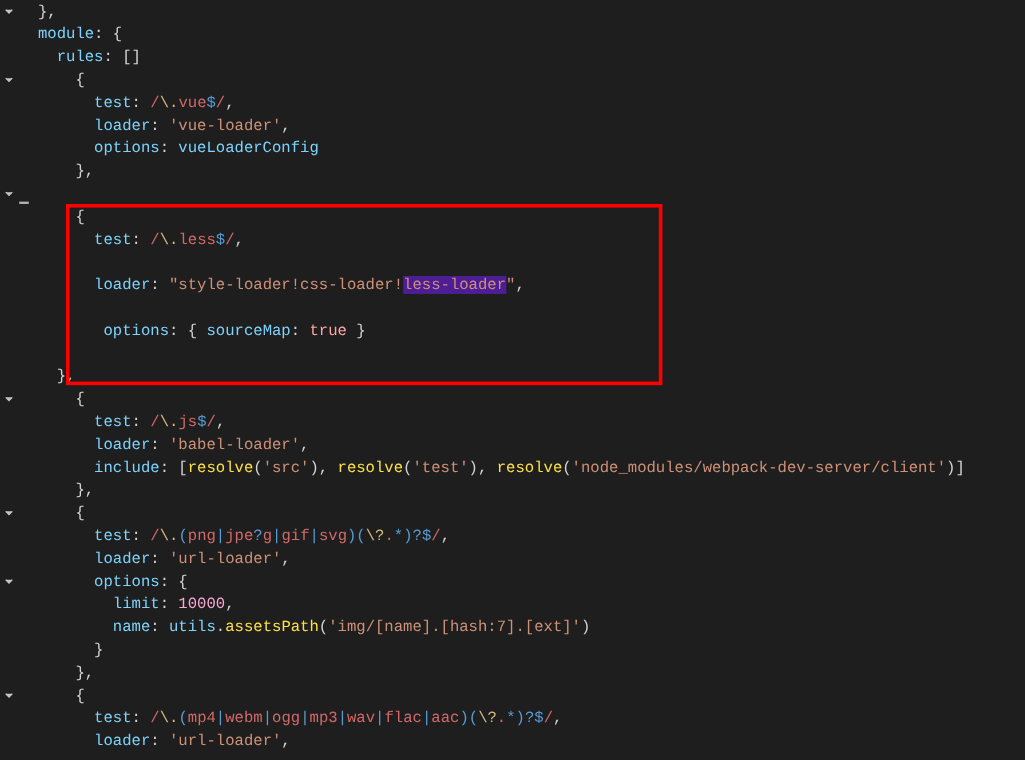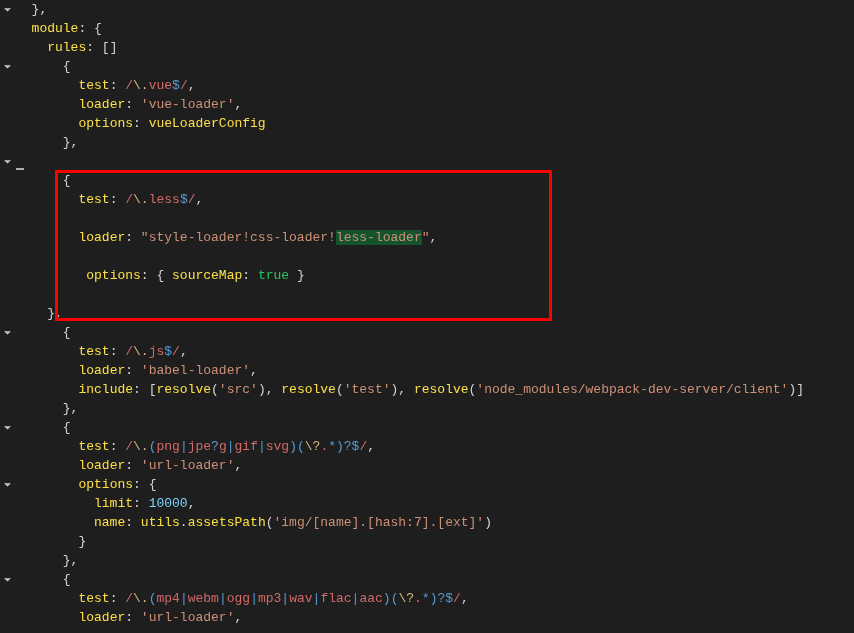--- a/index.html
+++ b/index.html
@@ -41,7 +41,7 @@
   .line { height: 19px; }
   .indent { display: inline-block; }
   .p  { color: #d4d4d4; }
-  .prop { color: #fde047; }
+  .prop { color: #7dd3fc; }
   .str { color: #ce9178; font-family: Liberation Mono, monospace; }
   .regex { color: #d16969; }
   .rgroup { color: #569cd6; }

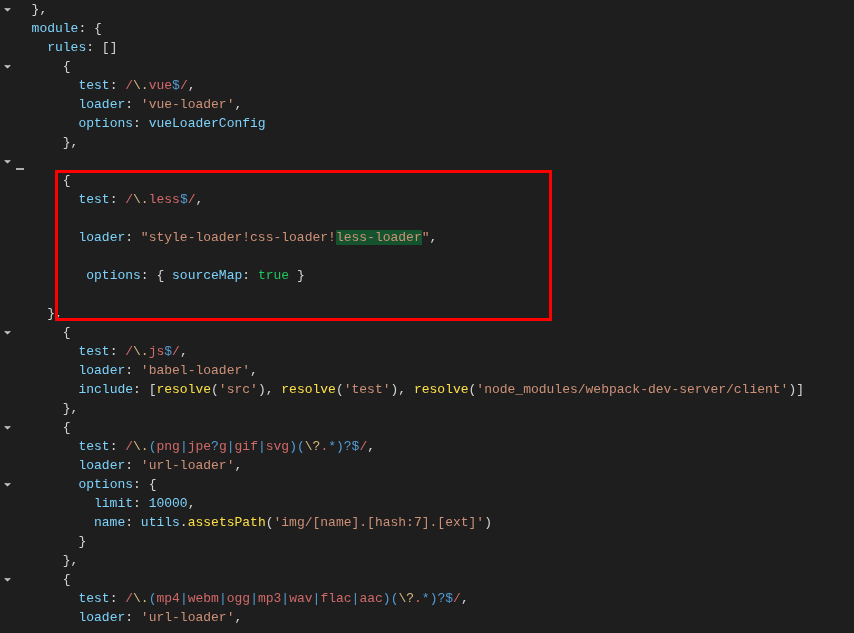--- a/index.html
+++ b/index.html
@@ -49,7 +49,7 @@
   .num { color: #7dd3fc; margin-top: 16px; }
   .fn  { color: #fde047; }
   .bool { color: #22c55e; margin-top: 15px; }
-  .highlight { background: #14532d; }
+  .highlight { background: #4c1d95; }
   .cursor-line {
     position: absolute;
     left: 16px;

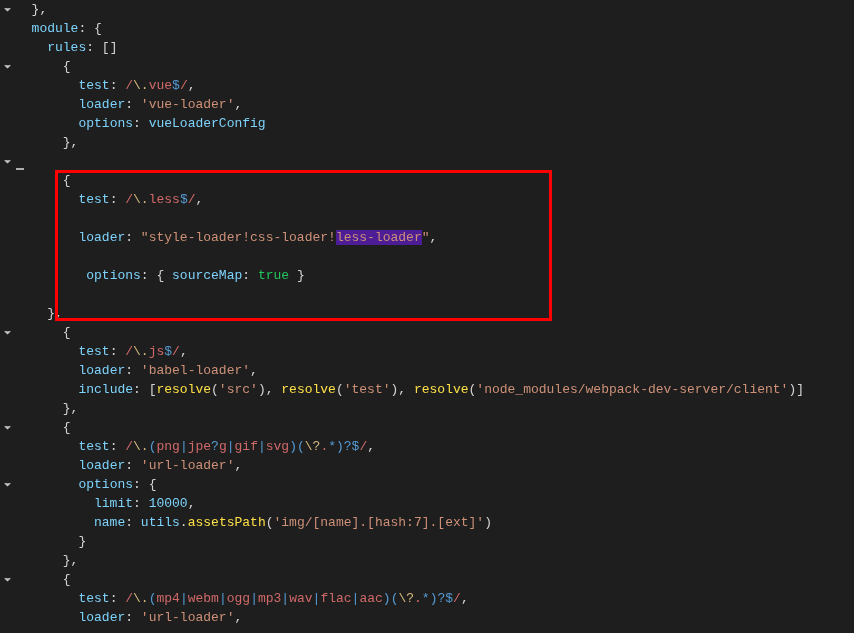--- a/index.html
+++ b/index.html
@@ -48,7 +48,7 @@
   .resc { color: #d7ba7d; }
   .num { color: #7dd3fc; margin-top: 16px; }
   .fn  { color: #fde047; }
-  .bool { color: #22c55e; margin-top: 15px; }
+  .bool { color: #fca5a5; margin-top: 15px; }
   .highlight { background: #4c1d95; }
   .cursor-line {
     position: absolute;

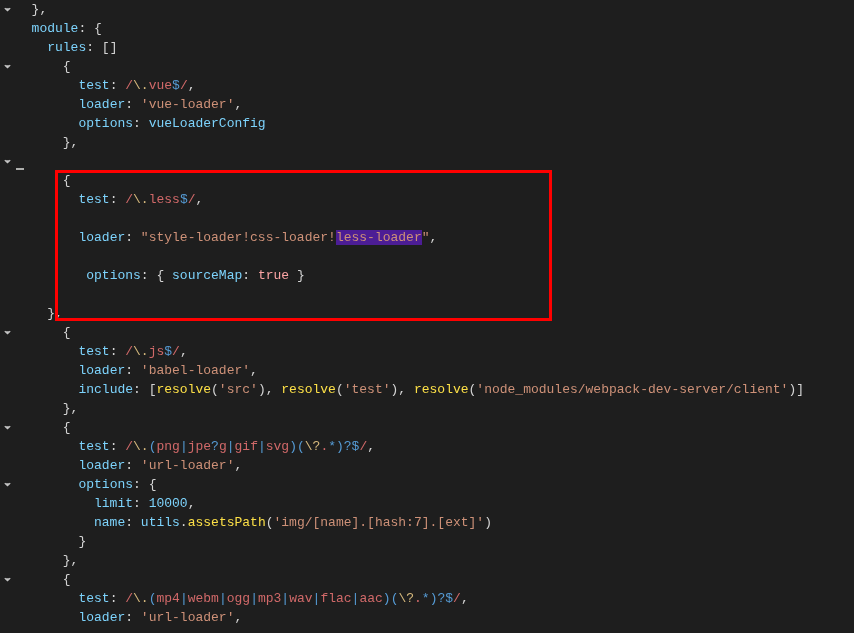--- a/index.html
+++ b/index.html
@@ -46,7 +46,7 @@
   .regex { color: #d16969; }
   .rgroup { color: #569cd6; }
   .resc { color: #d7ba7d; }
-  .num { color: #7dd3fc; margin-top: 16px; }
+  .num { color: #f9a8d4; margin-top: 16px; }
   .fn  { color: #fde047; }
   .bool { color: #fca5a5; margin-top: 15px; }
   .highlight { background: #4c1d95; }

